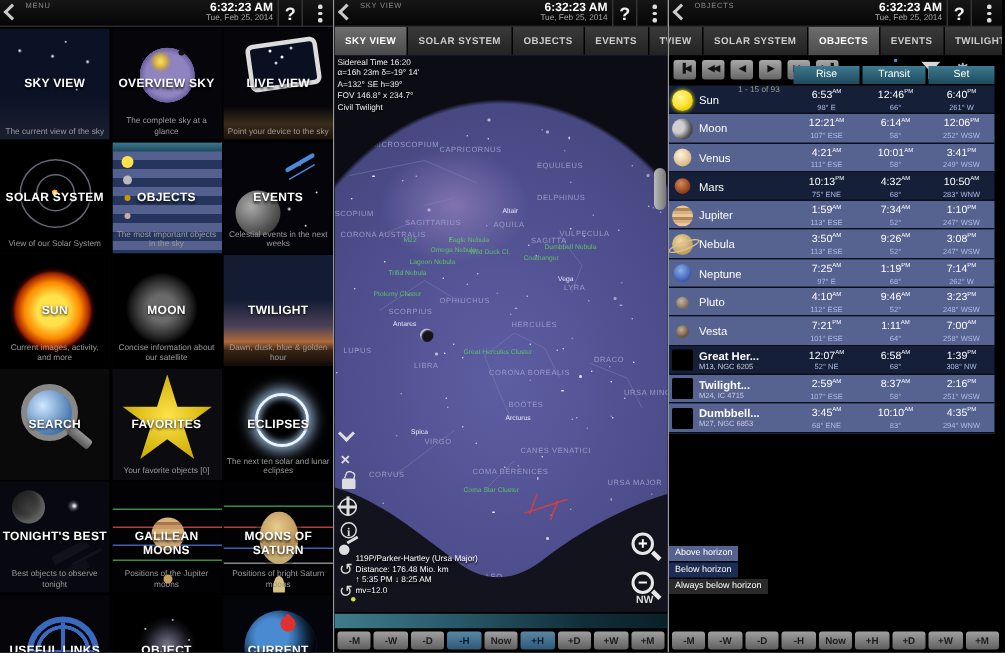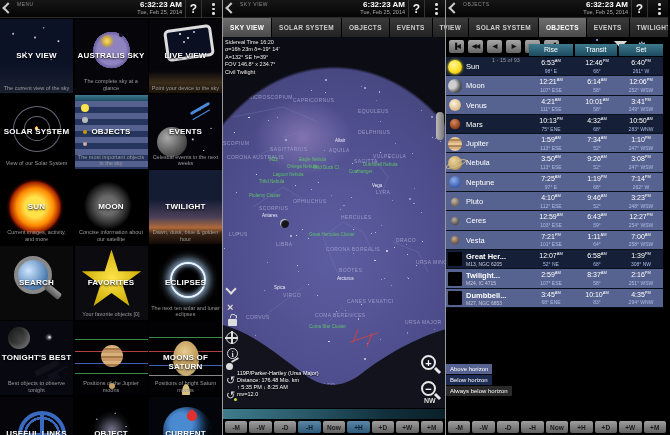--- a/index.html
+++ b/index.html
@@ -199,7 +199,7 @@
         </div>
         <div class="tile">
           <div class="art a-overview"></div>
-    <div class="tile-title">AUSTRALIS SKY</div>
+    <div class="tile-title">OVERVIEW SKY</div>
     <div class="tile-sub">The complete sky at a glance</div>
         </div>
         <div class="tile">

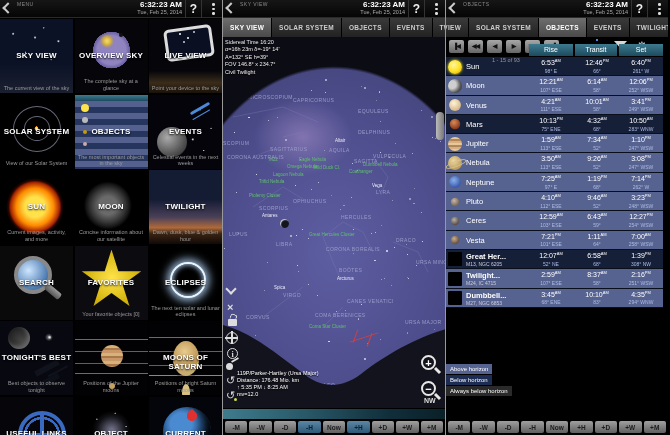--- a/index.html
+++ b/index.html
@@ -715,23 +715,6 @@
             </div>
           </div>
           <div class="row above">
-            <div class="thumb th-ceres"></div>
-    <div class="rname ">Ceres</div>
-
-    <div class="cell c0">
-    <div class="ct">12:59<sup>AM</sup></div>
-              <div class="cd">103° ESE</div>
-            </div>
-            <div class="cell c1">
-    <div class="ct">6:43<sup>AM</sup></div>
-              <div class="cd">59°</div>
-            </div>
-            <div class="cell c2">
-    <div class="ct">12:27<sup>PM</sup></div>
-              <div class="cd">254° WSW</div>
-            </div>
-          </div>
-          <div class="row above">
             <div class="thumb th-vesta"></div>
     <div class="rname ">Vesta</div>
 

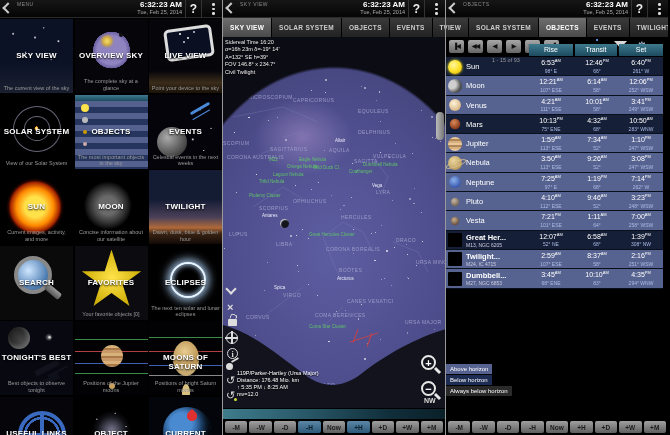--- a/index.html
+++ b/index.html
@@ -259,6 +259,7 @@
         </div>
         <div class="tile">
           <div class="art a-galilean"></div>
+    <div class="tile-title">GALILEAN MOONS</div>
     <div class="tile-sub">Positions of the Jupiter moons</div>
         </div>
         <div class="tile">

